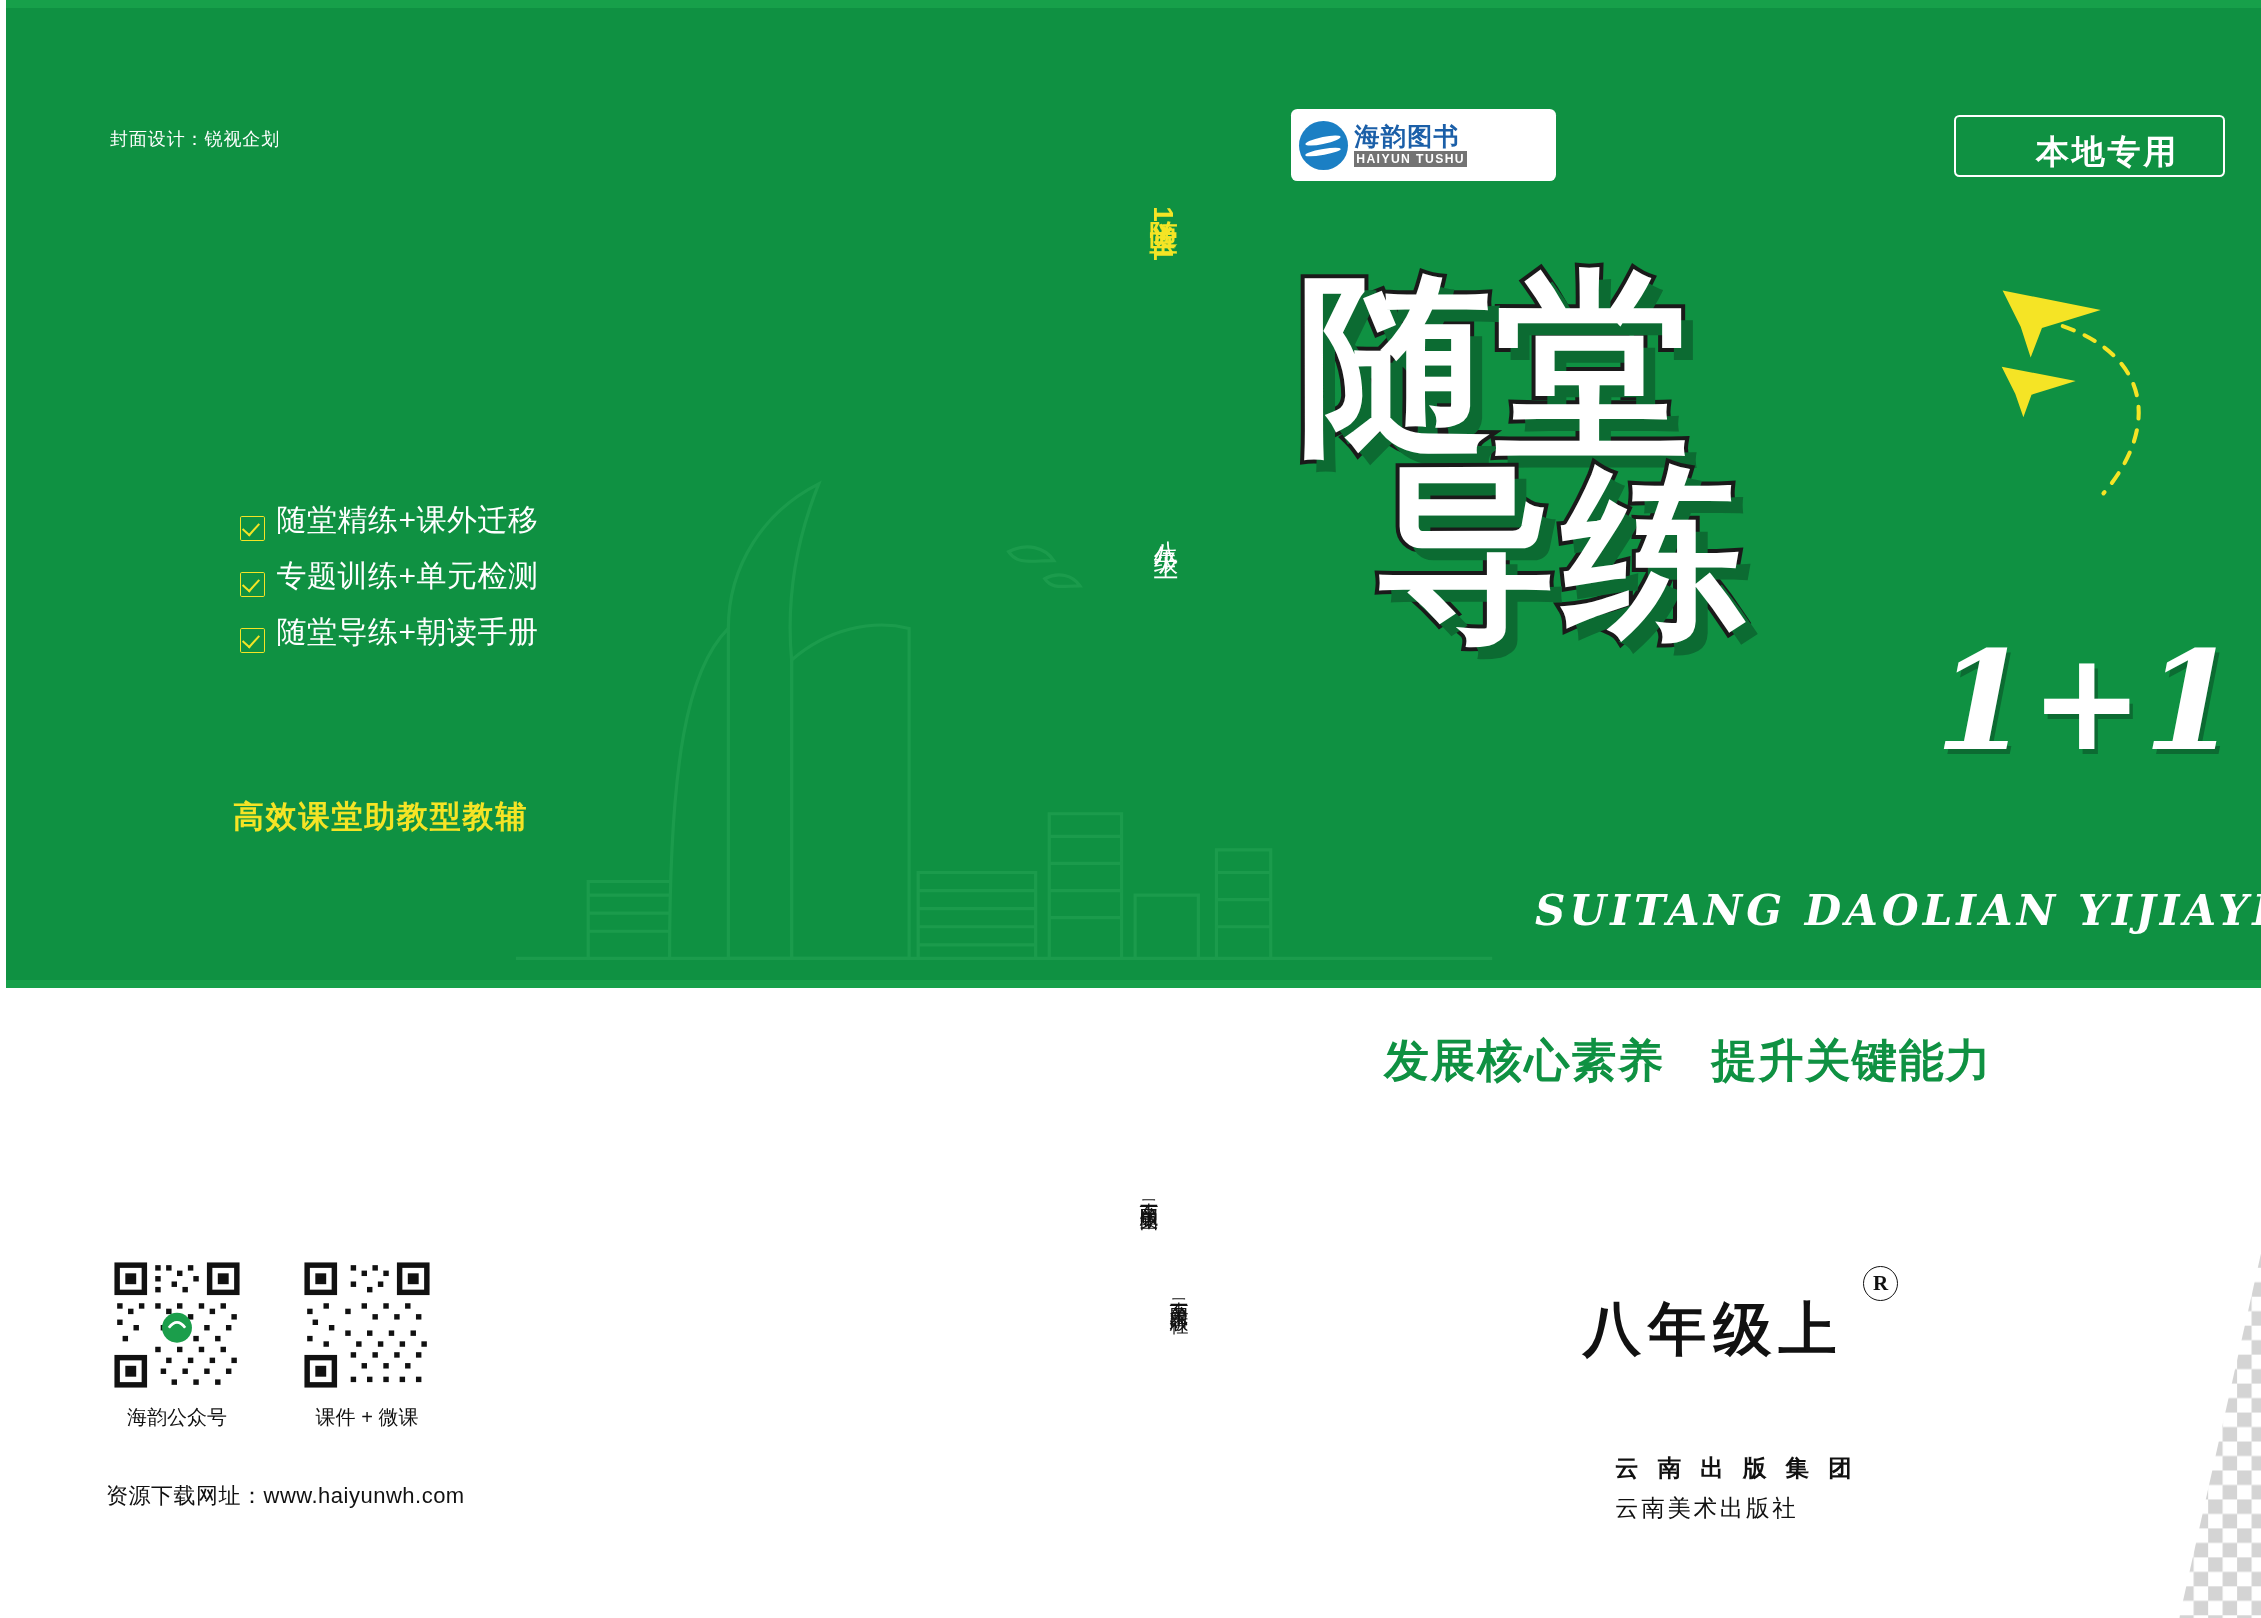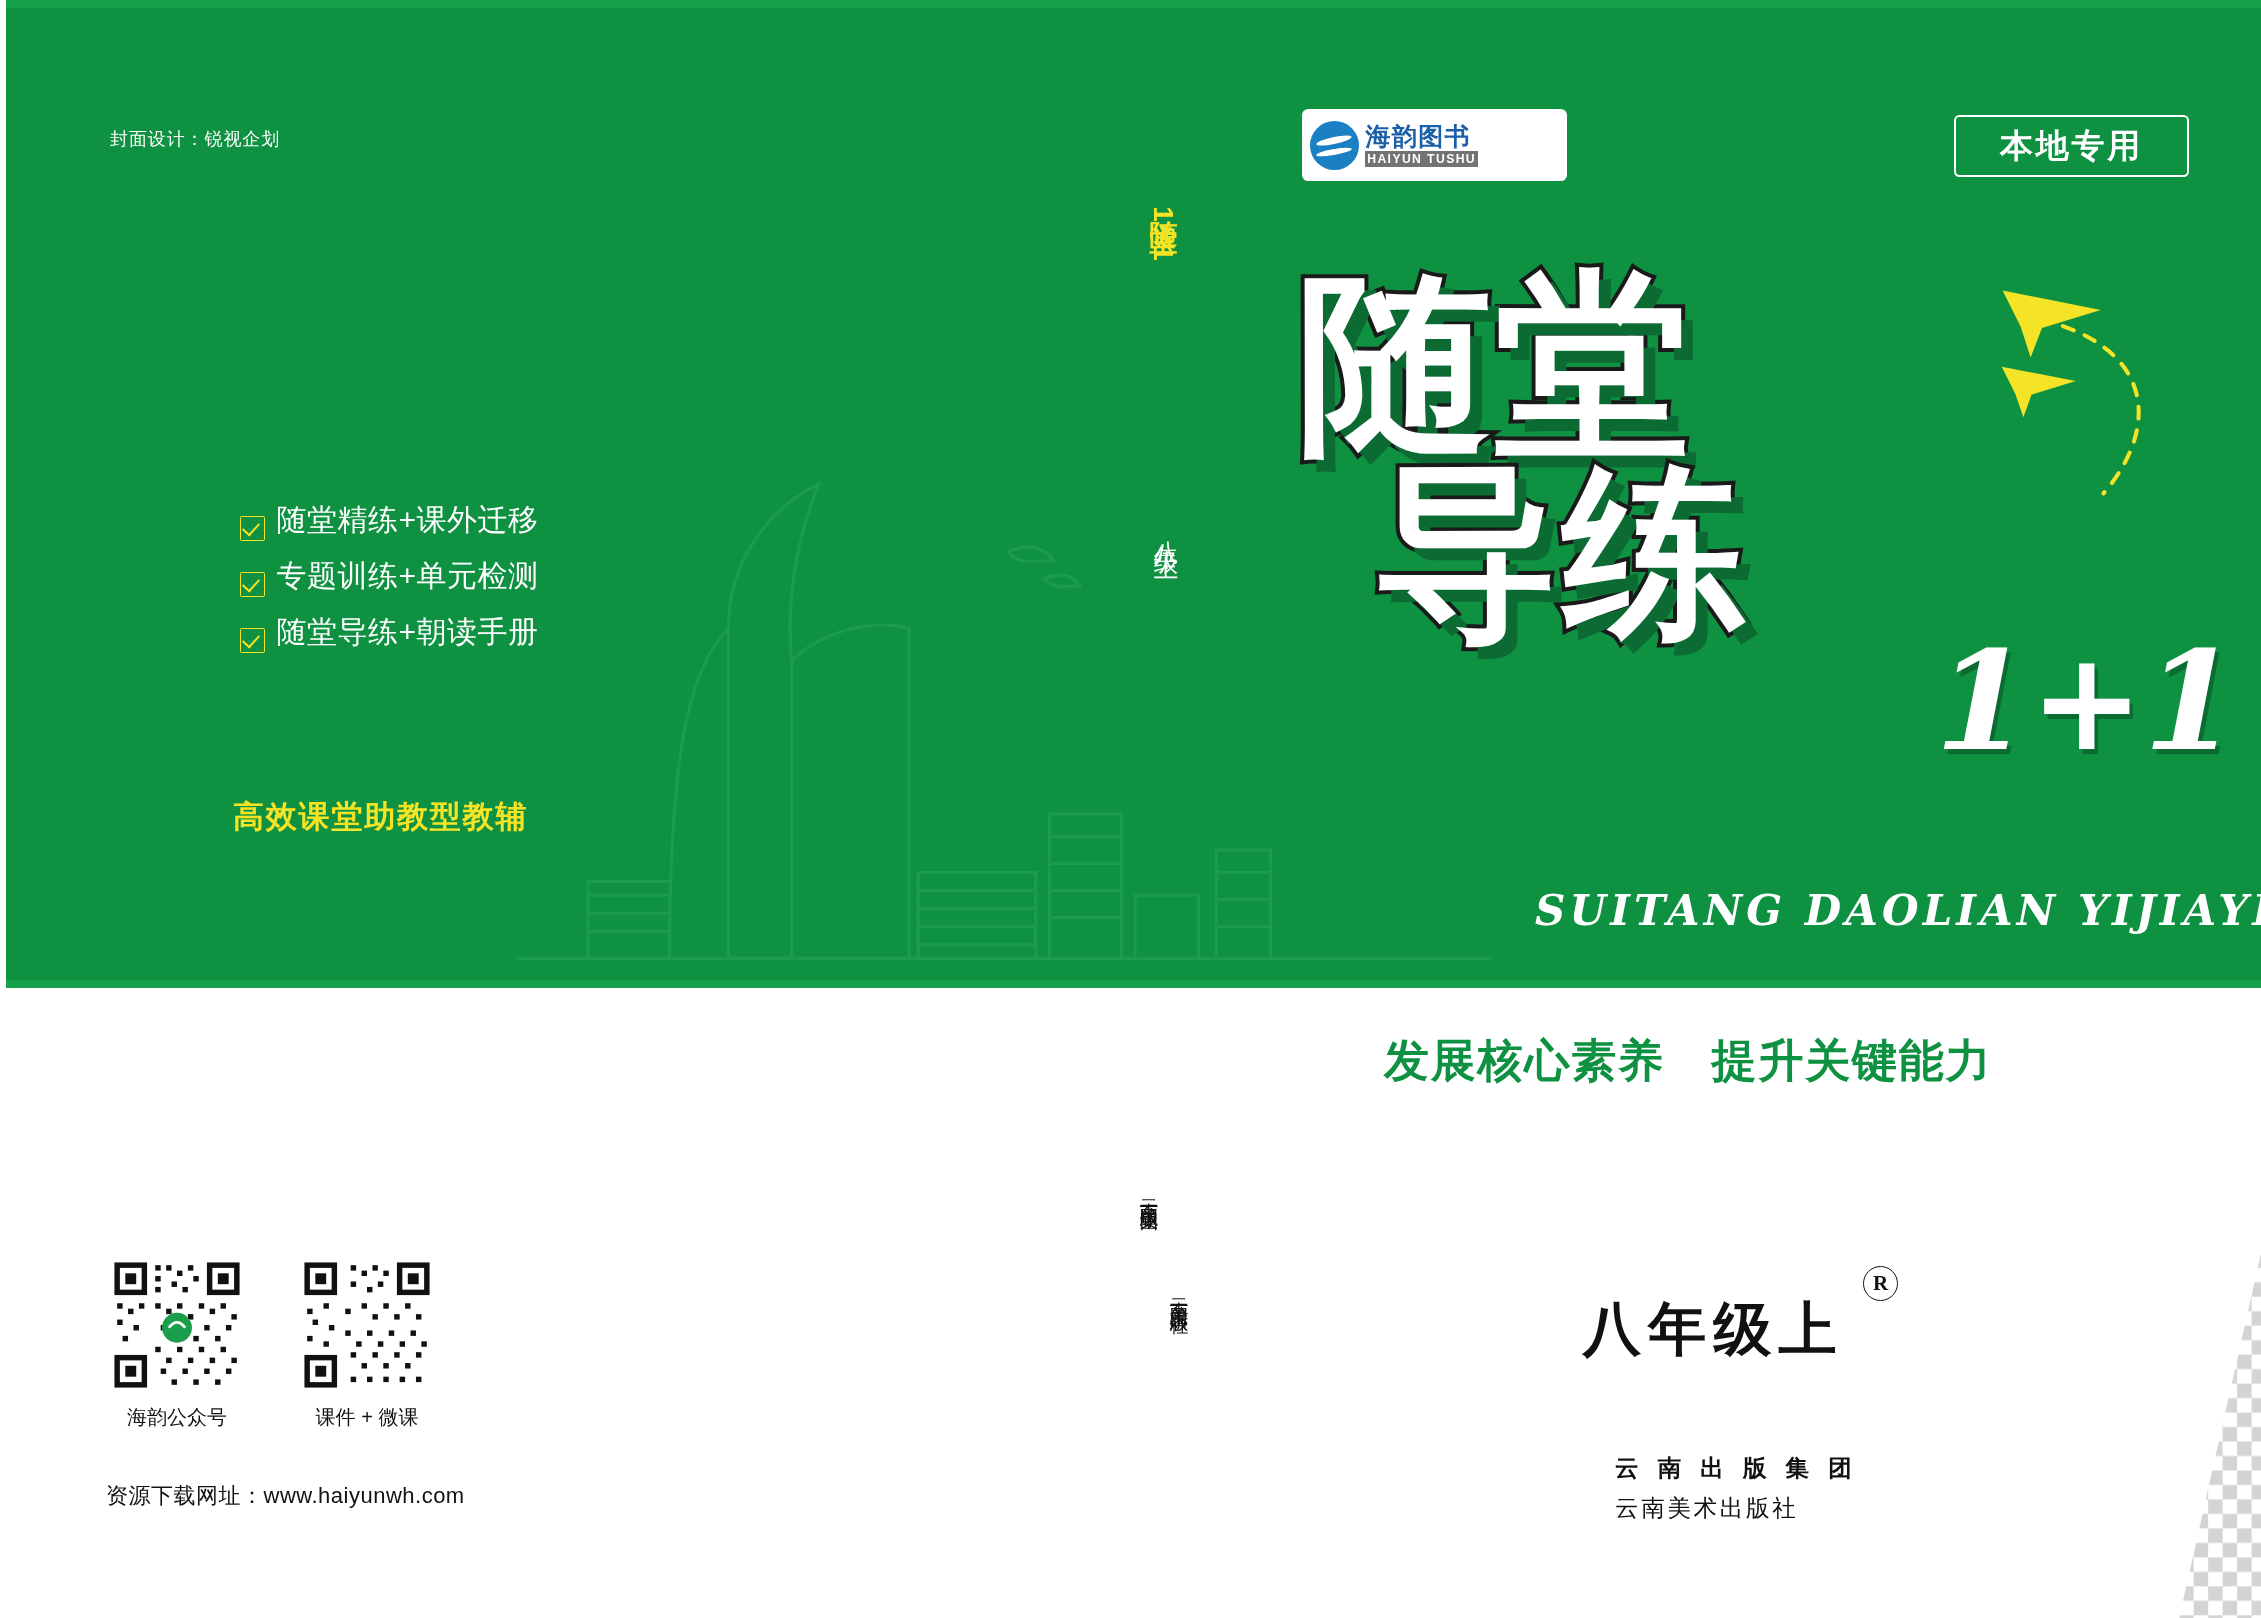--- a/index.html
+++ b/index.html
@@ -139,7 +139,6 @@
     align-items: center;
     padding: 0 8.1px;
     box-sizing: border-box;
-    margin-left: 11px;
   }
   .logo-mark {
     width: 49px;

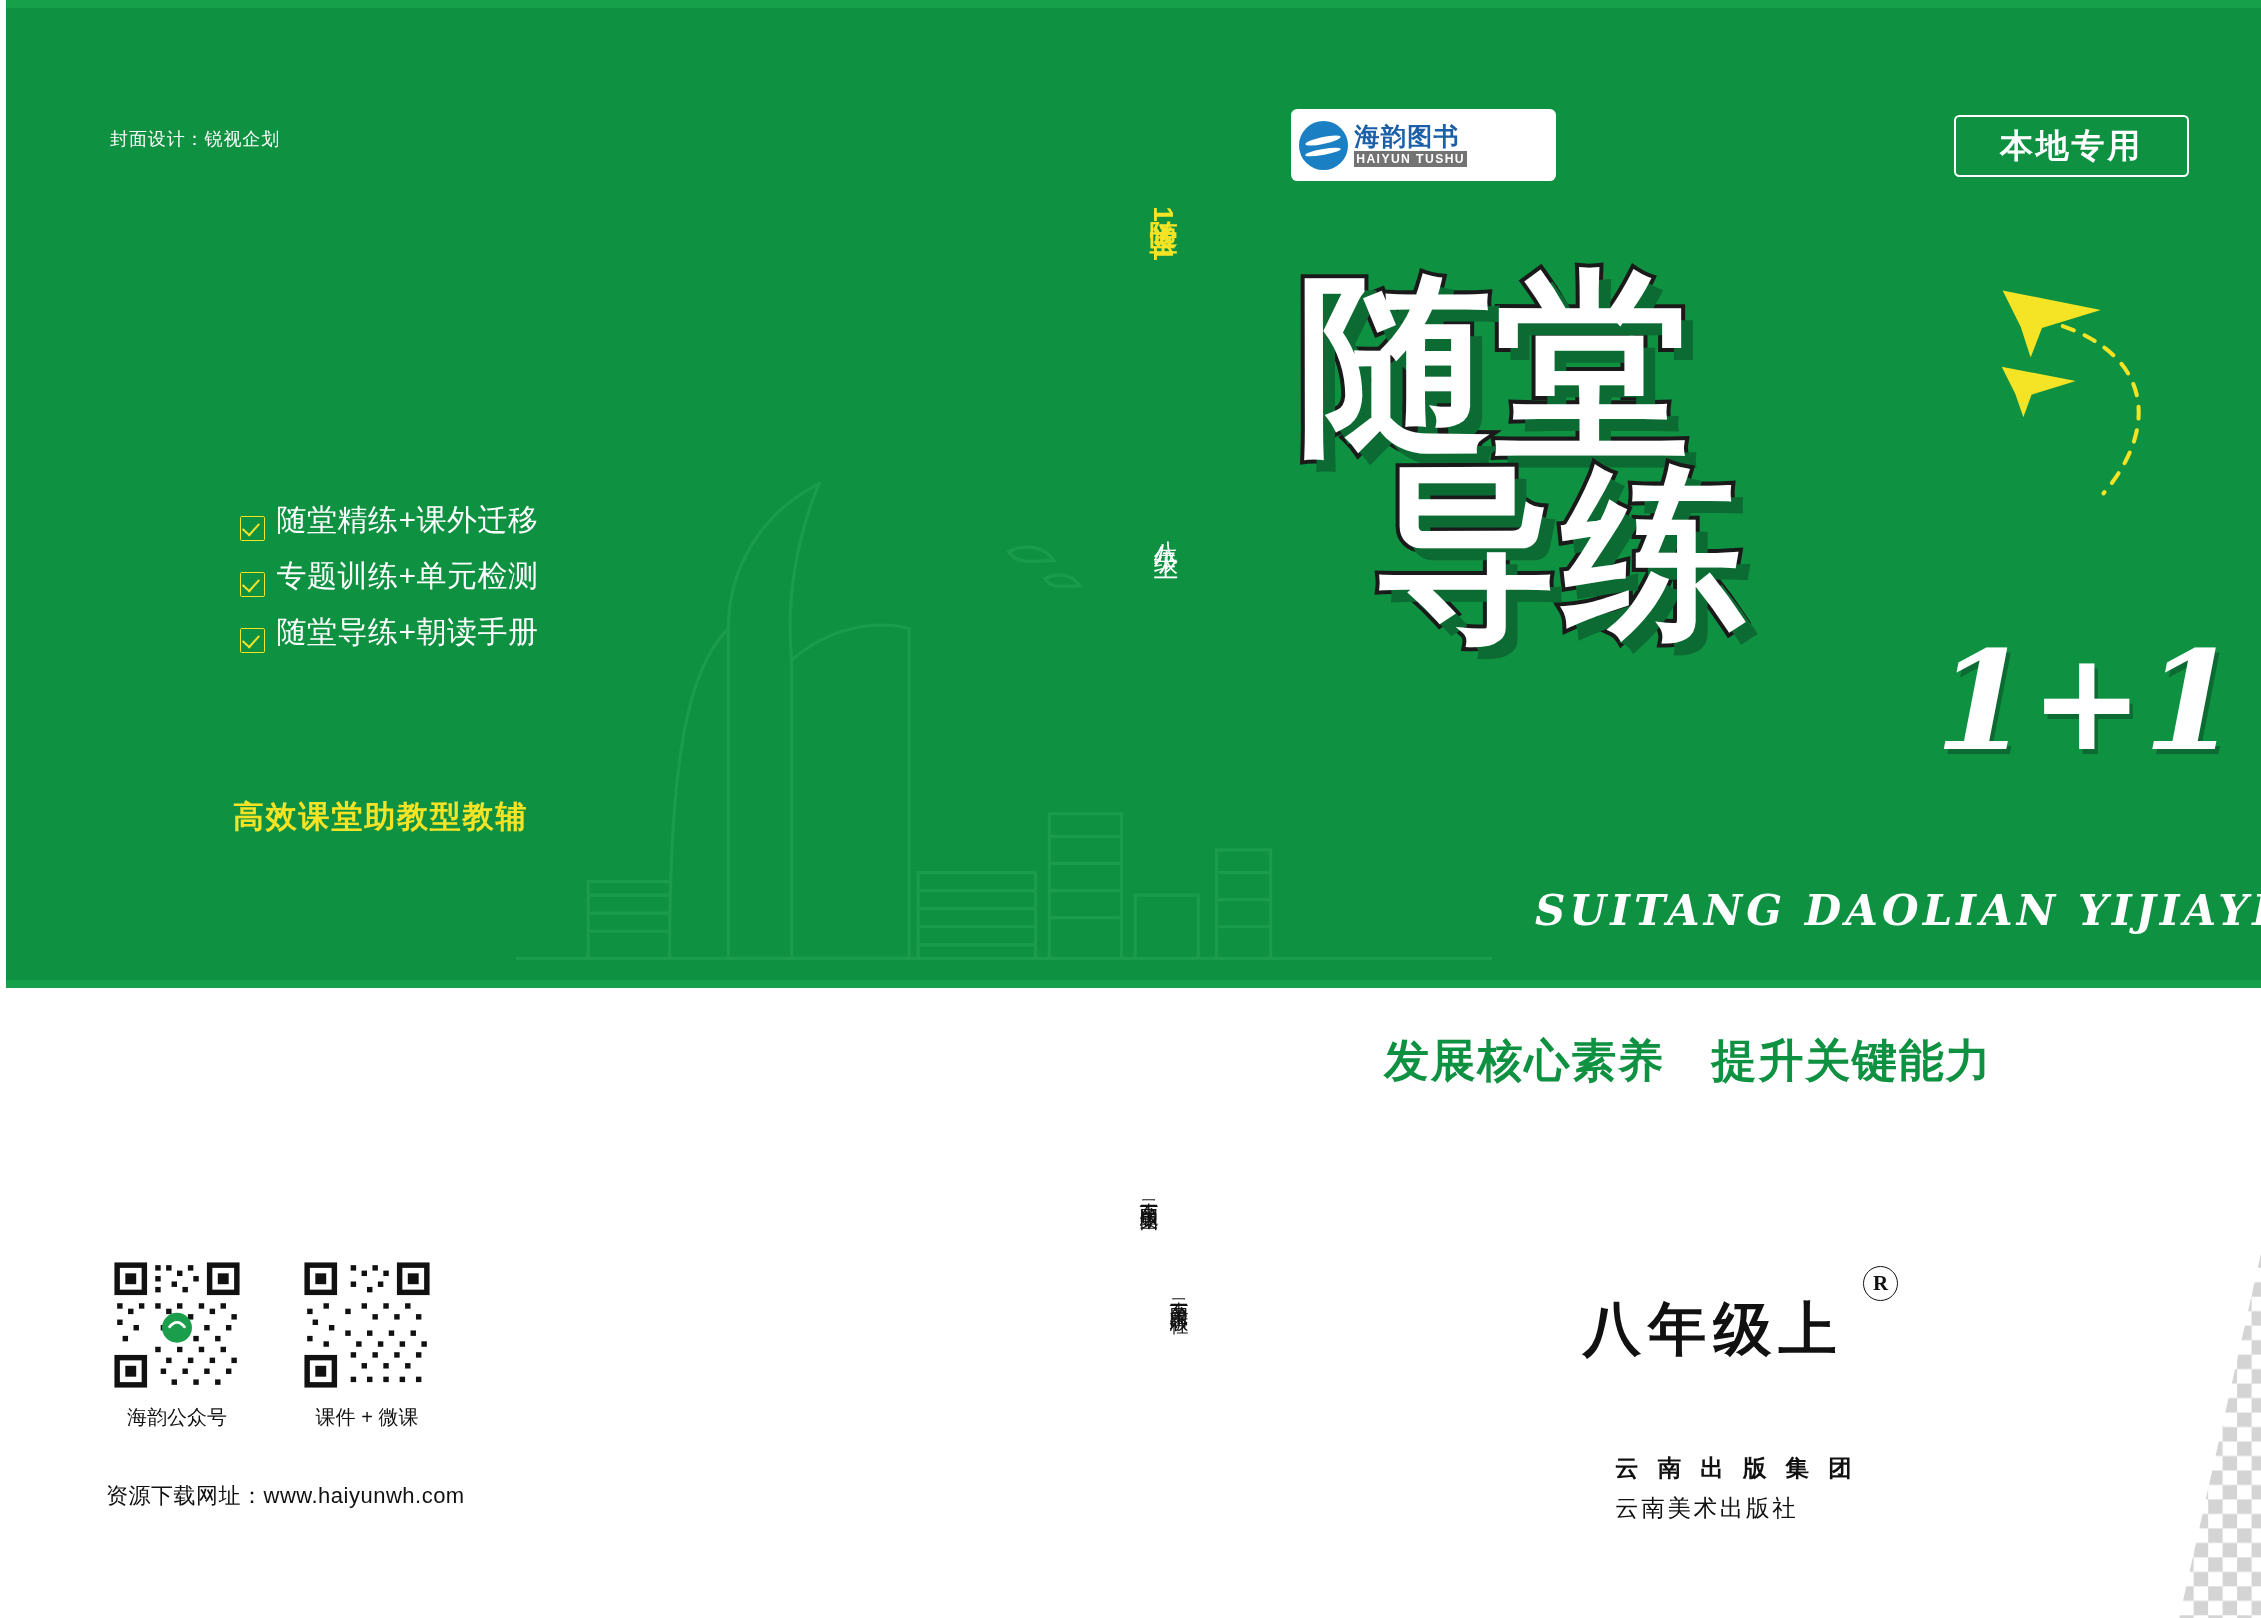--- a/index.html
+++ b/index.html
@@ -207,8 +207,9 @@
     border: 2.7px solid #ffffff;
     border-radius: 5.4px;
     display: flex;
-    align-items: center;
+    align-items: flex-end;
     justify-content: center;
+    padding-left: 36px;
   }
   .local-badge span {
     font-size: 33px;

